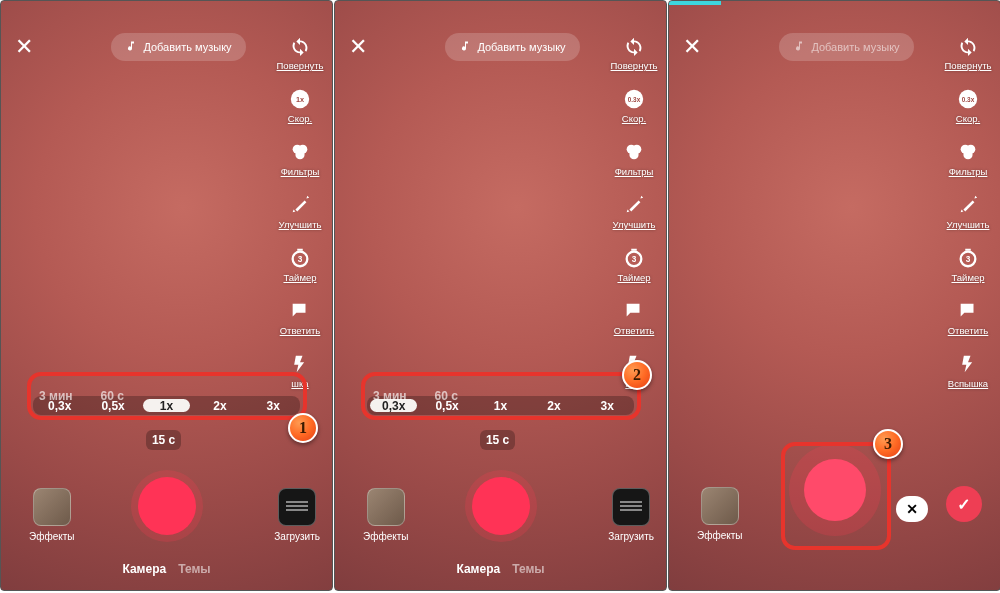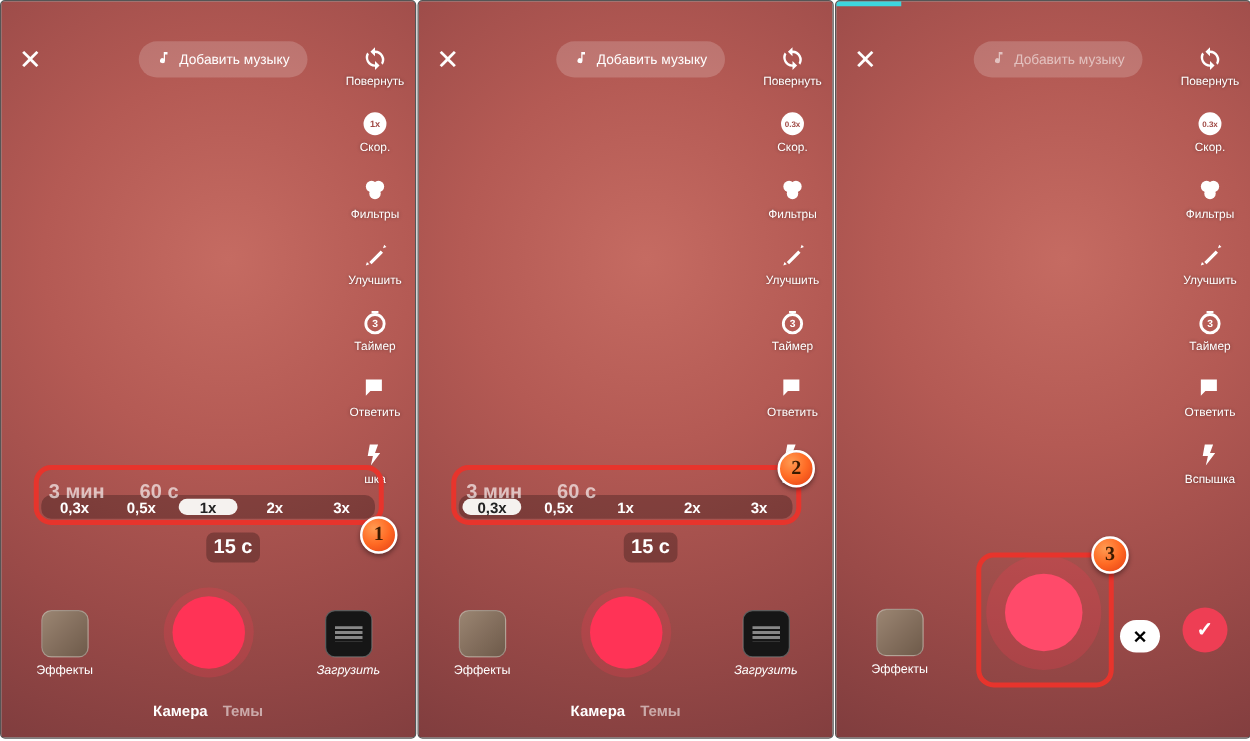--- a/index.html
+++ b/index.html
@@ -94,7 +94,7 @@
     justify-content: center;
   }
   .side-icon svg { fill: #fff; }
-  .side-label { color: #fff; text-shadow: 0 0 3px rgba(0,0,0,0.4); white-space: nowrap;}
+  .side-label { color: #fff; text-shadow: 0 0 3px rgba(0,0,0,0.4); white-space: nowrap; text-decoration: underline;}
 
   .speed-row {
     position: absolute;

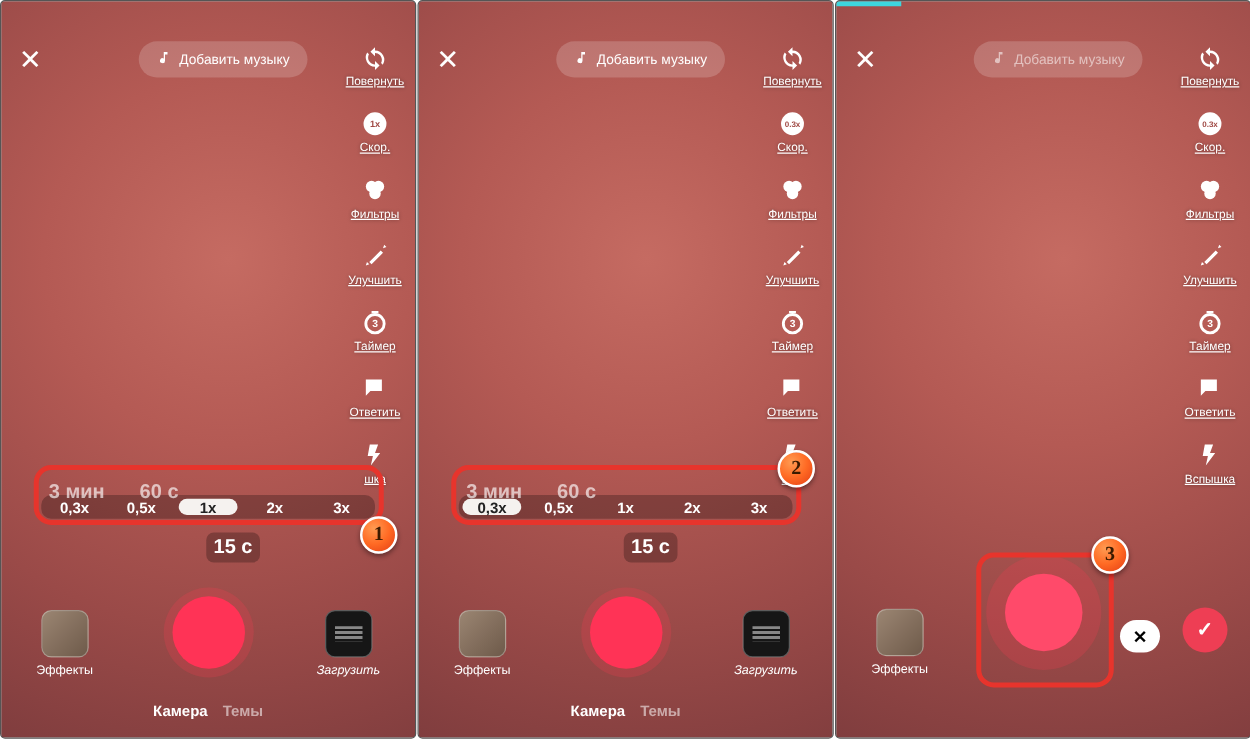--- a/index.html
+++ b/index.html
@@ -133,7 +133,7 @@
     bottom: 140px;
     display: flex;
     gap: 16px;
-    font-size: 16px;
+    font-size: 12px;
     font-weight: 600;
     z-index: 5;
     text-align: right;

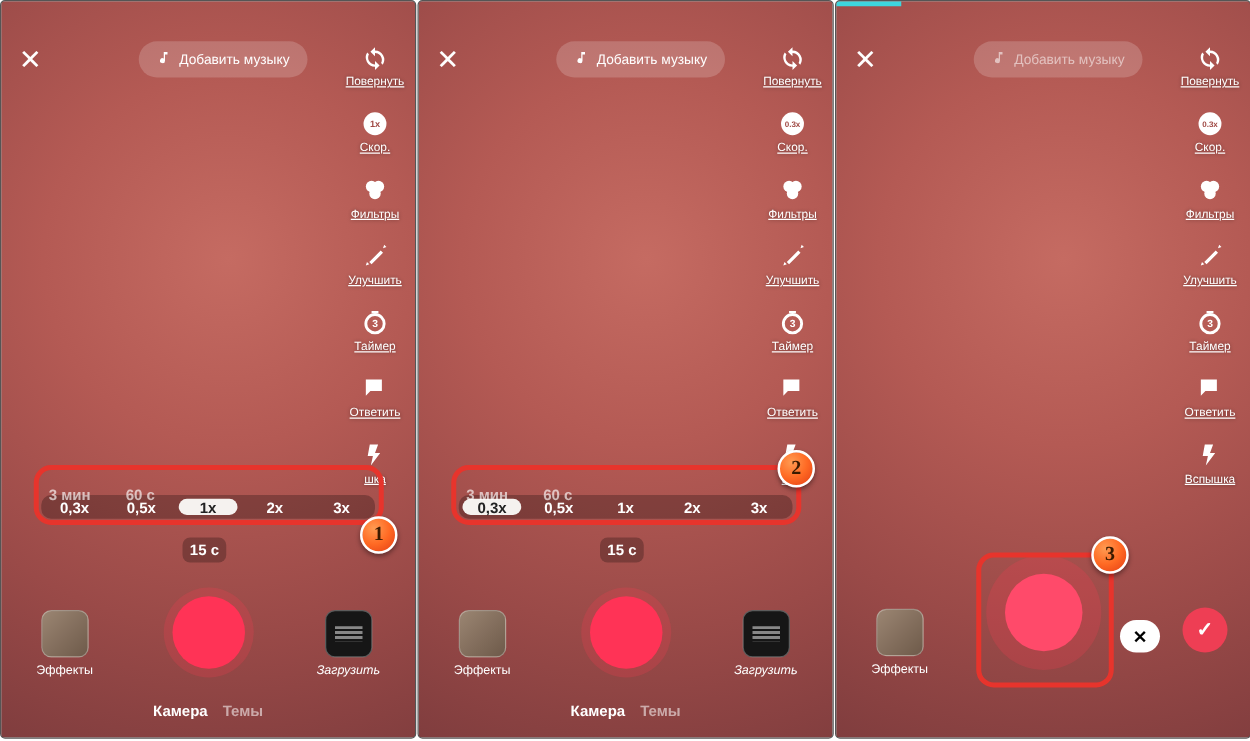--- a/index.html
+++ b/index.html
@@ -160,7 +160,7 @@
     cursor: pointer;
   }
   .effects { left: 28px; bottom: 0;}
-  .upload { right: 28px; bottom: 0; font-style: italic;}
+  .upload { right: 12px; bottom: 0;}
   .thumb {
     width: 38px;
     height: 38px;

